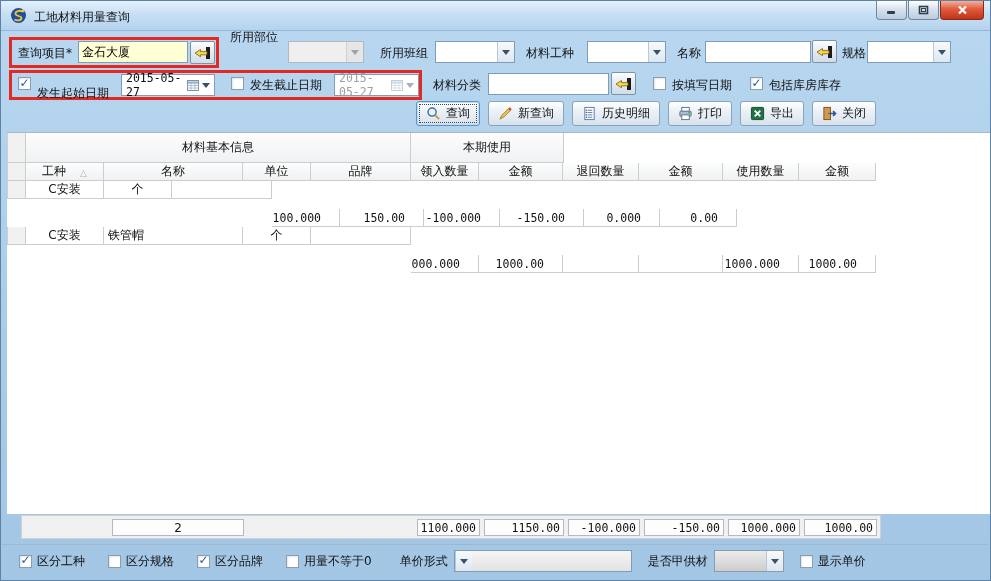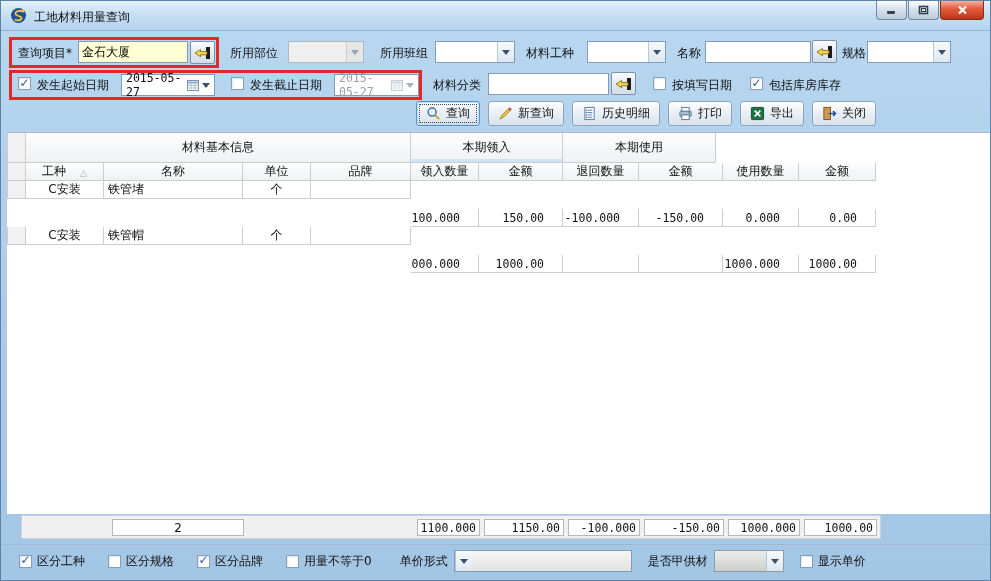--- a/index.html
+++ b/index.html
@@ -133,7 +133,7 @@
       <path d="M1 7 L6.5 3.5 L6.5 5.6 L13 5.6 L13 8.8 L6.5 8.8 L6.5 10.8 Z" fill="#f6d64b" stroke="#7d5d07" stroke-width="0.8"></path>
     </svg>
   </div>
-  <span class="lbl" style="left:229px; top:44px;">所用部位</span>
+  <span class="lbl" style="left:229px; top:28px;">所用部位</span>
   <div class="combo disabled" style="left:287px; top:40px; width:76px;">
     <span class="val"></span>
     <span class="arrow-btn">

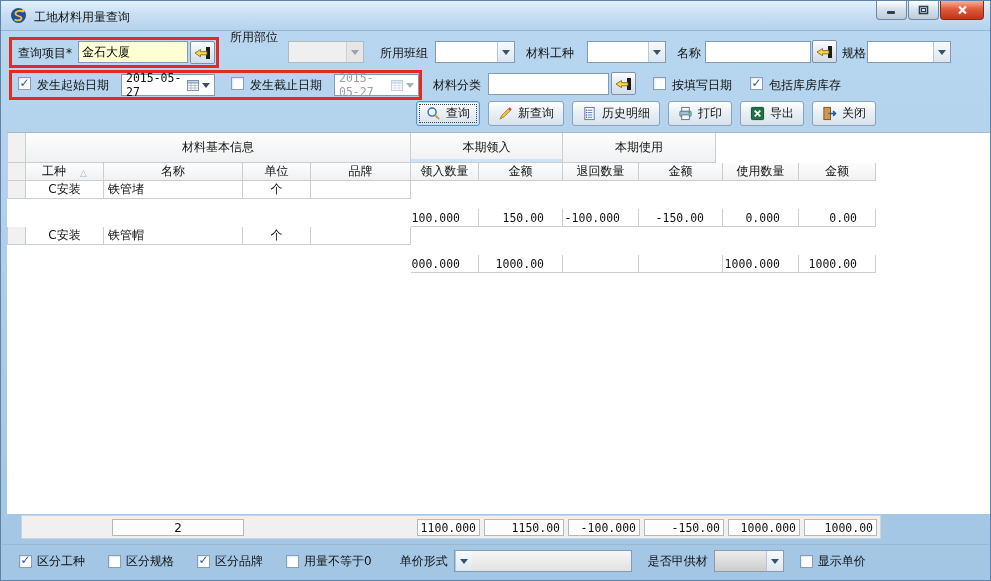--- a/index.html
+++ b/index.html
@@ -173,7 +173,7 @@
   <span class="checkbox" style="left:17px; top:76px;">
       <span class="mark">✓</span>
     </span>
-  <span class="lbl" style="left:36px; top:76px;">发生起始日期</span>
+  <span class="lbl" style="left:36px; top:84px;">发生起始日期</span>
   <div class="datefield" style="left:120px; top:73px; width:94px;">
     <span class="dtxt">2015-05-27</span>
     <svg width="12" height="12" viewBox="0 0 12 12">

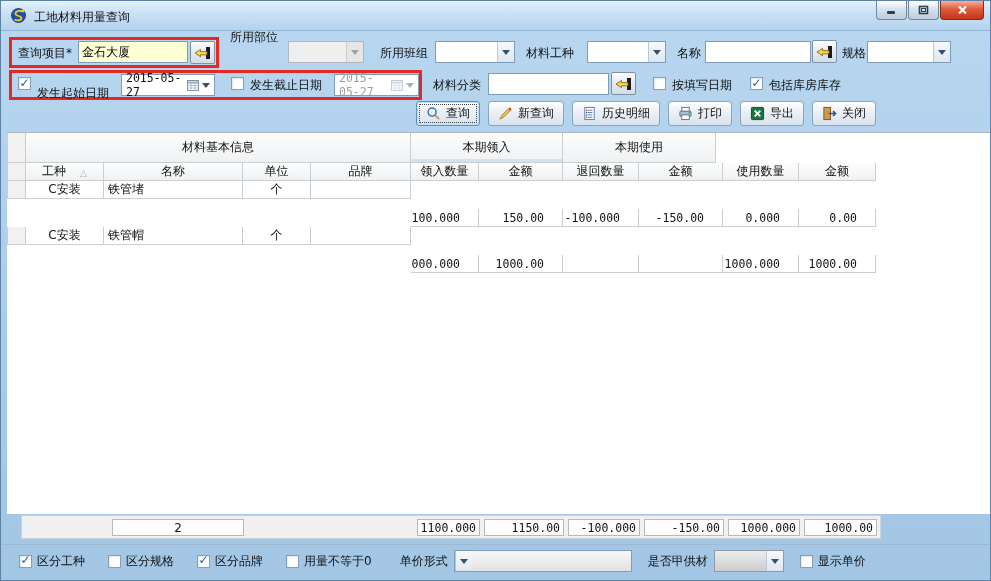--- a/index.html
+++ b/index.html
@@ -270,7 +270,6 @@
     <div class="grow">
       <div class="gcell hdr grp ind"></div>
       <div class="gcell hdr grp w-g0">材料基本信息</div>
-      <div class="gcell hdr grp w-g1 blue-under">本期领入</div>
       <div class="gcell hdr grp w-g3">本期使用</div>
     </div>
 

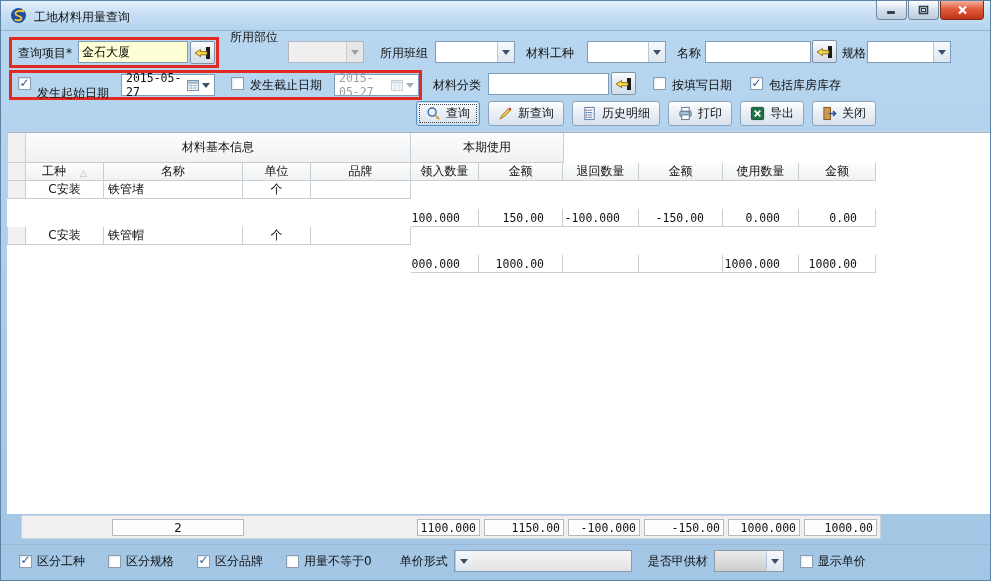--- a/index.html
+++ b/index.html
@@ -293,7 +293,6 @@
     <div class="grow">
       <div class="gcell ind"></div>
       <div class="gcell w-gz">C安装</div>
-      <div class="gcell w-mc ta-l">铁管堵</div>
       <div class="gcell w-dw">个</div>
       <div class="gcell w-pp"></div>
       <div class="gcell w-c4 ta-r num">100.000</div>

